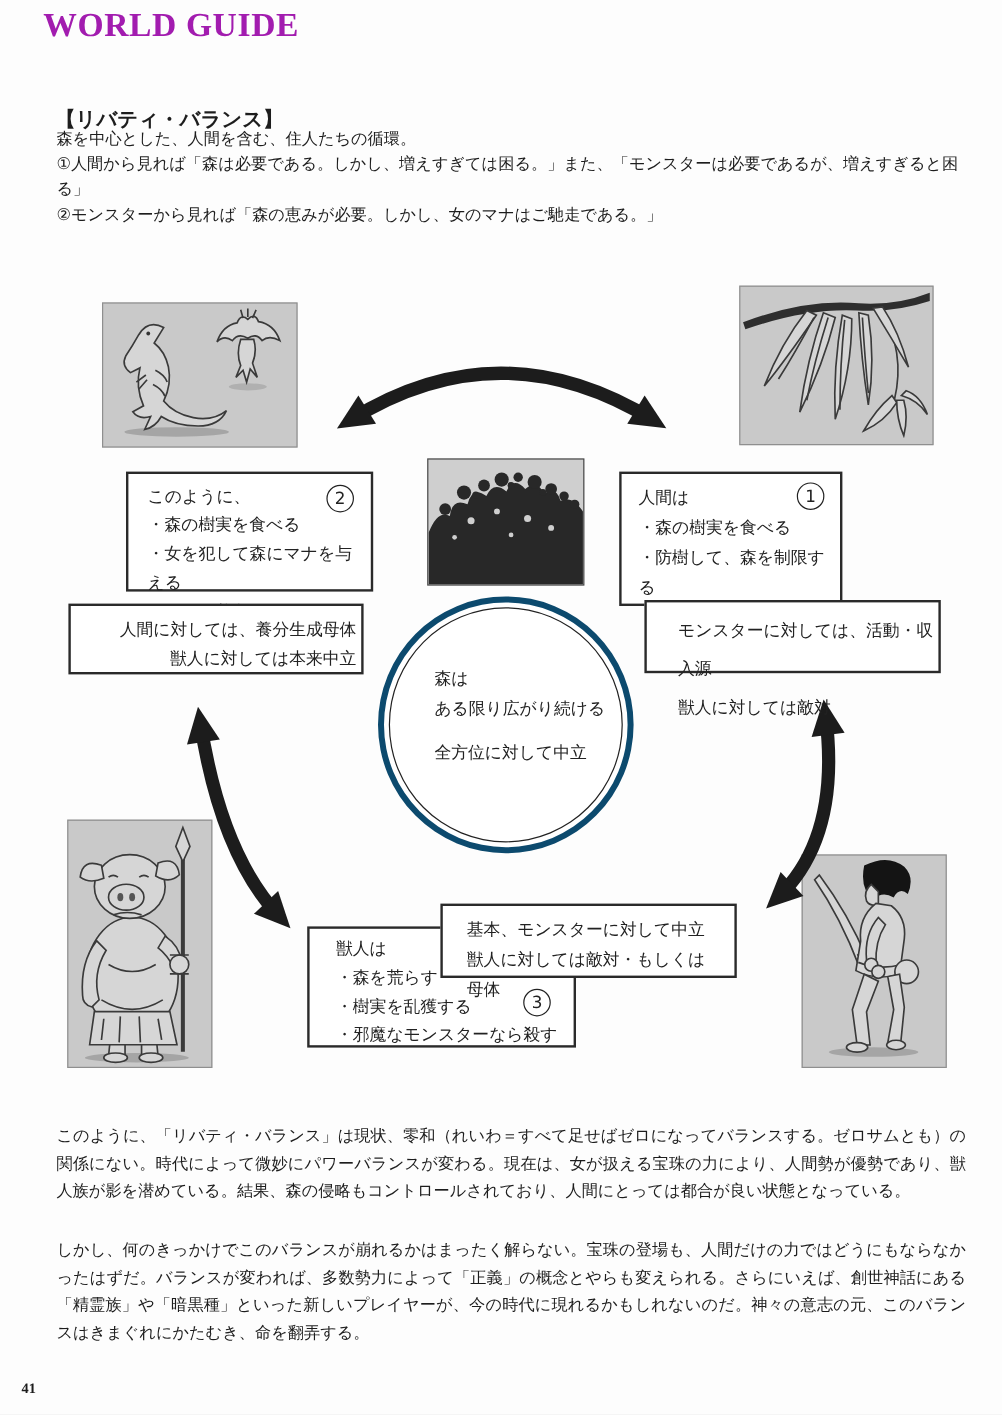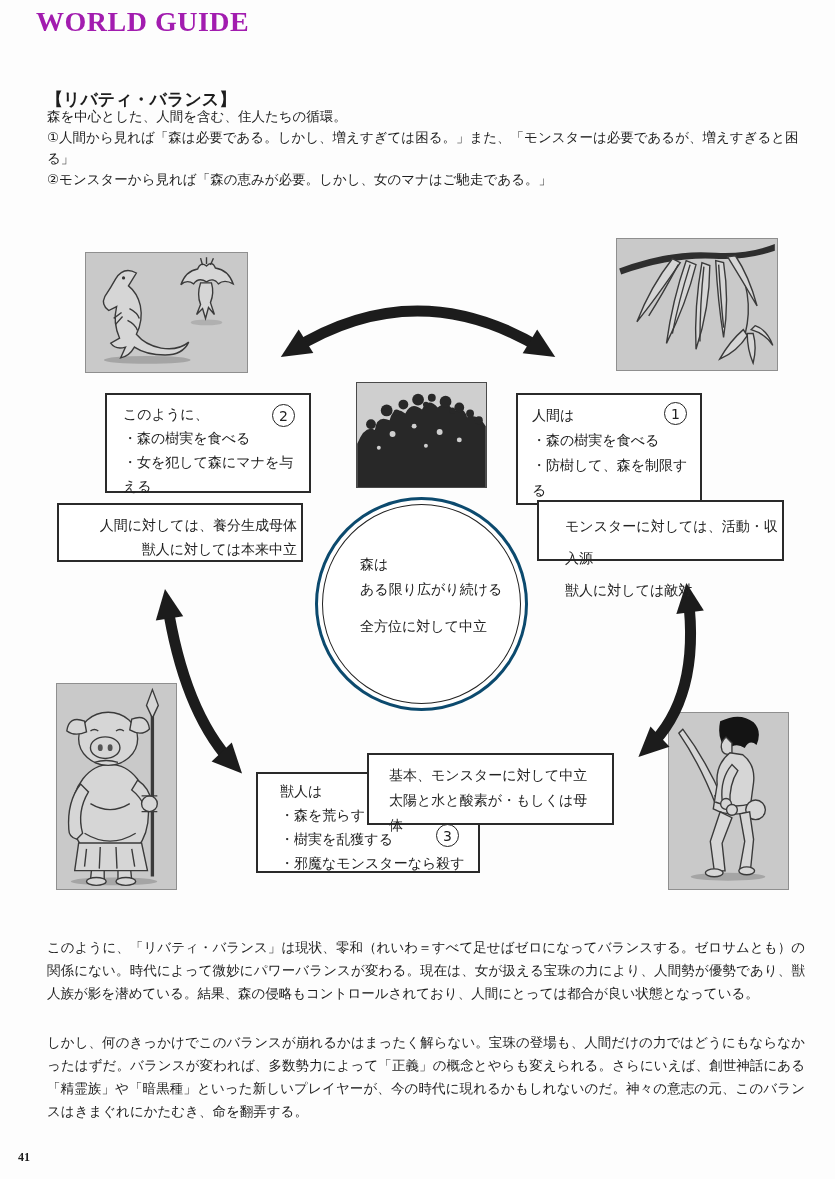--- a/index.html
+++ b/index.html
@@ -79,7 +79,7 @@
   
   .forest-ellipse {
     position: absolute; left: 315px; top: 497px; width: 213px; height: 214px;
-    border: 3px solid #0c4a6e; border-radius: 50%;
+    border: 5px solid #0c4a6e; border-radius: 50%;
     background: #fff; z-index: 2;
   }
   .forest-ellipse .inner {

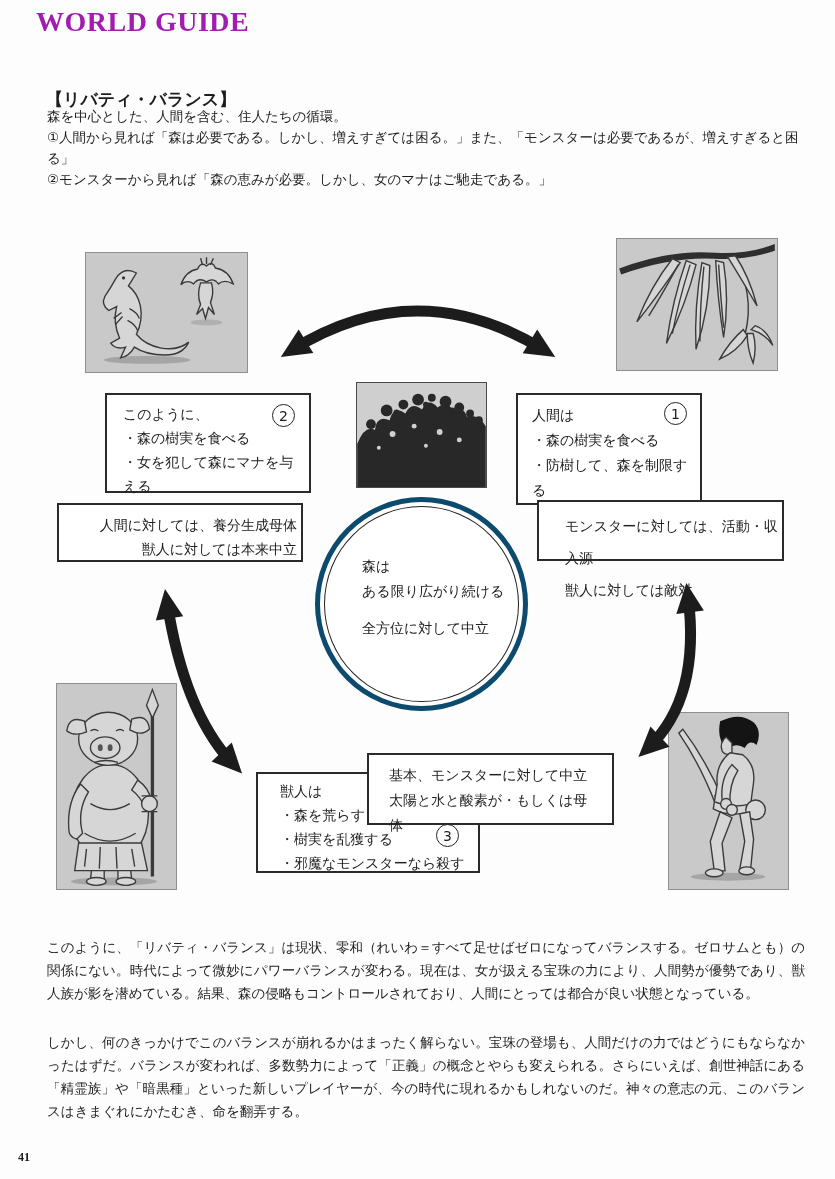--- a/index.html
+++ b/index.html
@@ -63,7 +63,7 @@
   .box-beast   { left:256px; top:772px; width:224px; height:101px; padding:5px 4px 0 22px; line-height:24px; }
   .box-monster-rel { left:57px;  top:503px; width:246px; height:59px; padding:8px 4px 0 24px; line-height:24px;text-align:right; }
   .box-human-rel   { left:537px; top:500px; width:247px; height:61px; padding:8px 4px 0 26px; line-height:32px; z-index:4; }
-  .box-beast-rel   { left:367px; top:753px; width:247px; height:72px; padding:8px 20px 0 20px; line-height:25px; z-index:6; }
+  .box-beast-rel   { left:367px; top:753px; width:247px; height:62px; padding:8px 20px 0 20px; line-height:25px; z-index:6; }
 
   .circled {
     position: absolute;

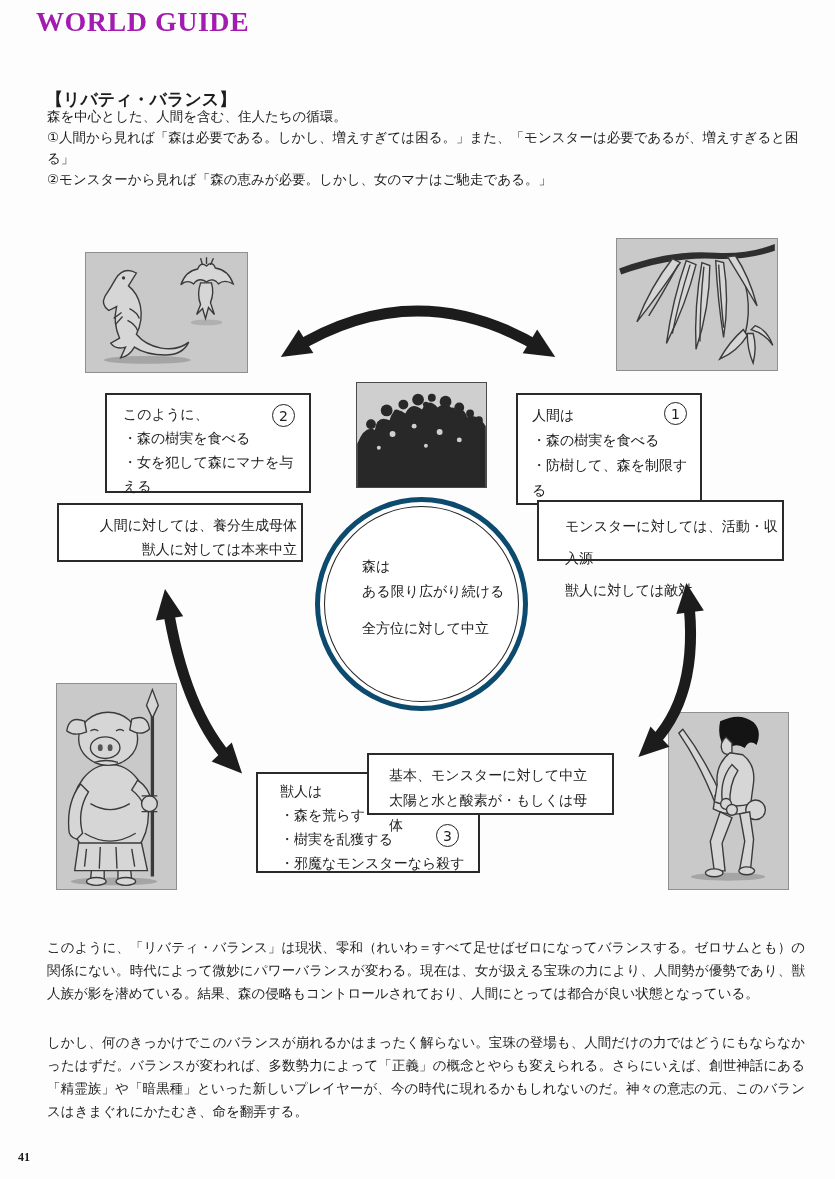--- a/index.html
+++ b/index.html
@@ -273,7 +273,7 @@
 
   <div class="dbox box-beast-rel">
     <div>基本、モンスターに対して中立</div>
-    <div>太陽と水と酸素が・もしくは母体</div>
+    <div>獣人に対しては敵対・もしくは母体</div>
   </div>
 
   <div class="para para1">このように、「リバティ・バランス」は現状、零和（れいわ＝すべて足せばゼロになってバランスする。ゼロサムとも）の関係にない。時代によって微妙にパワーバランスが変わる。現在は、女が扱える宝珠の力により、人間勢が優勢であり、獣人族が影を潜めている。結果、森の侵略もコントロールされており、人間にとっては都合が良い状態となっている。</div>

